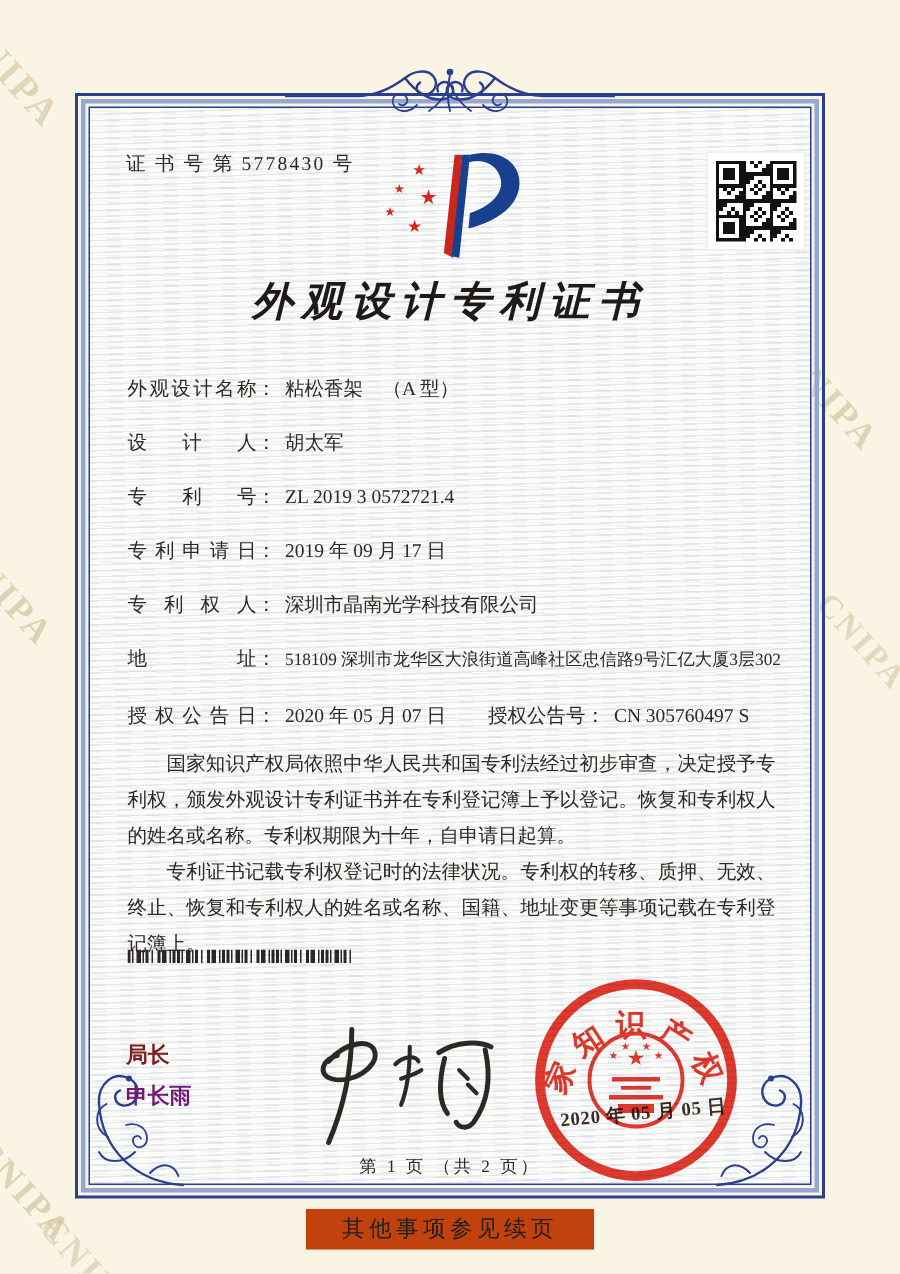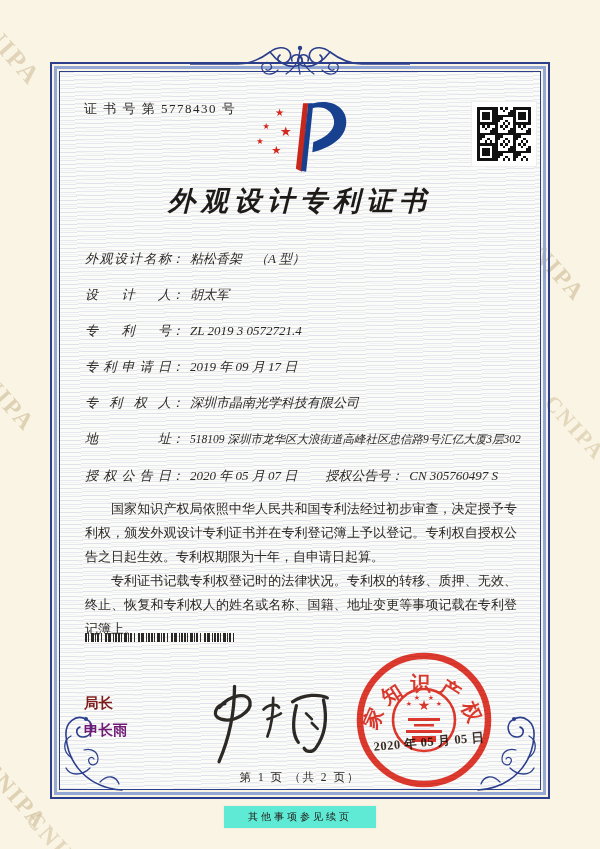--- a/index.html
+++ b/index.html
@@ -26,7 +26,7 @@
   .title{position:absolute;left:0;right:0;top:183px;text-align:center;
          font-size:27px;font-weight:700;letter-spacing:6px;color:#1d1a17;font-style:italic;}
   
-  .fields{position:absolute;left:85px;top:248px;width:432px;font-size:13px;font-style:italic;}
+  .fields{position:absolute;left:85px;top:248px;width:432px;font-size:13px;}
   .field-row{margin-bottom:15px;line-height:21px;white-space:nowrap;}
   .flabel{display:inline-block;width:86px;text-align:justify;text-align-last:justify;
           vertical-align:top;}

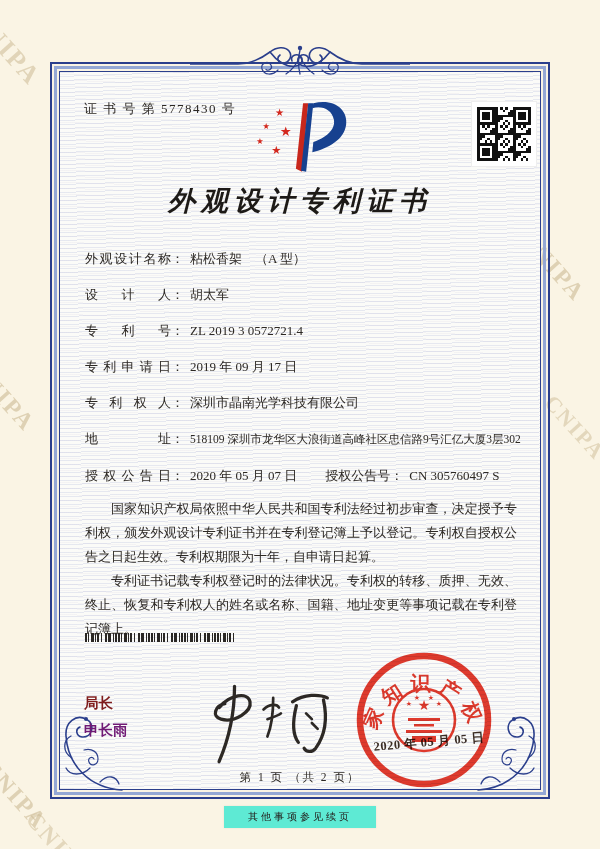--- a/index.html
+++ b/index.html
@@ -310,7 +310,7 @@
       </div>
 
     <div class="legal">
-        <p>国家知识产权局依照中华人民共和国专利法经过初步审查，决定授予专利权，颁发外观设计专利证书并在专利登记簿上予以登记。专利权自授权公告之日起生效。专利权期限为十年，自申请日起算。</p>
+        <p>国家知识产权局依照中华人民共和国专利法经过初步审查，决定授予专利权，颁发外观设计专利证书并在专利登记簿上予以登记。恢复和专利权人的姓名或名称。专利权期限为十年，自申请日起算。</p>
         <p>专利证书记载专利权登记时的法律状况。专利权的转移、质押、无效、终止、恢复和专利权人的姓名或名称、国籍、地址变更等事项记载在专利登记簿上。</p>
       </div>
 

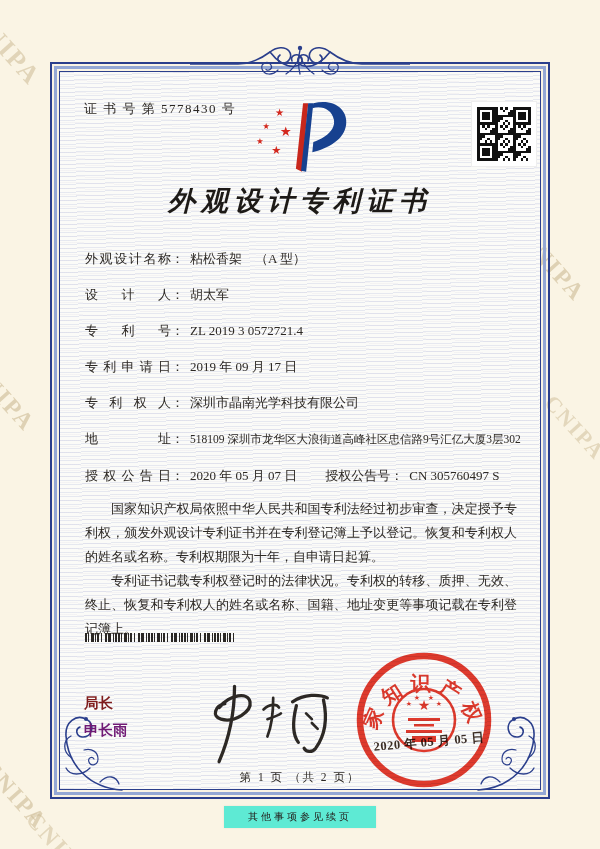--- a/index.html
+++ b/index.html
@@ -54,7 +54,7 @@
   .page-info{position:absolute;left:0;right:0;top:770px;text-align:center;font-size:11.5px;
              letter-spacing:2px;}
   .cont-note{position:absolute;left:50%;top:806px;transform:translateX(-50%);
-             background:#5eead4;padding:4px 24px;font-size:10px;letter-spacing:3px;
+             background:#c2410c;padding:4px 24px;font-size:15px;letter-spacing:3px;
              color:#23201d;box-shadow:0 0 2px rgba(0,0,0,.08);text-align:center;}
   
   .orn-top{position:absolute;left:190px;top:40px;}

